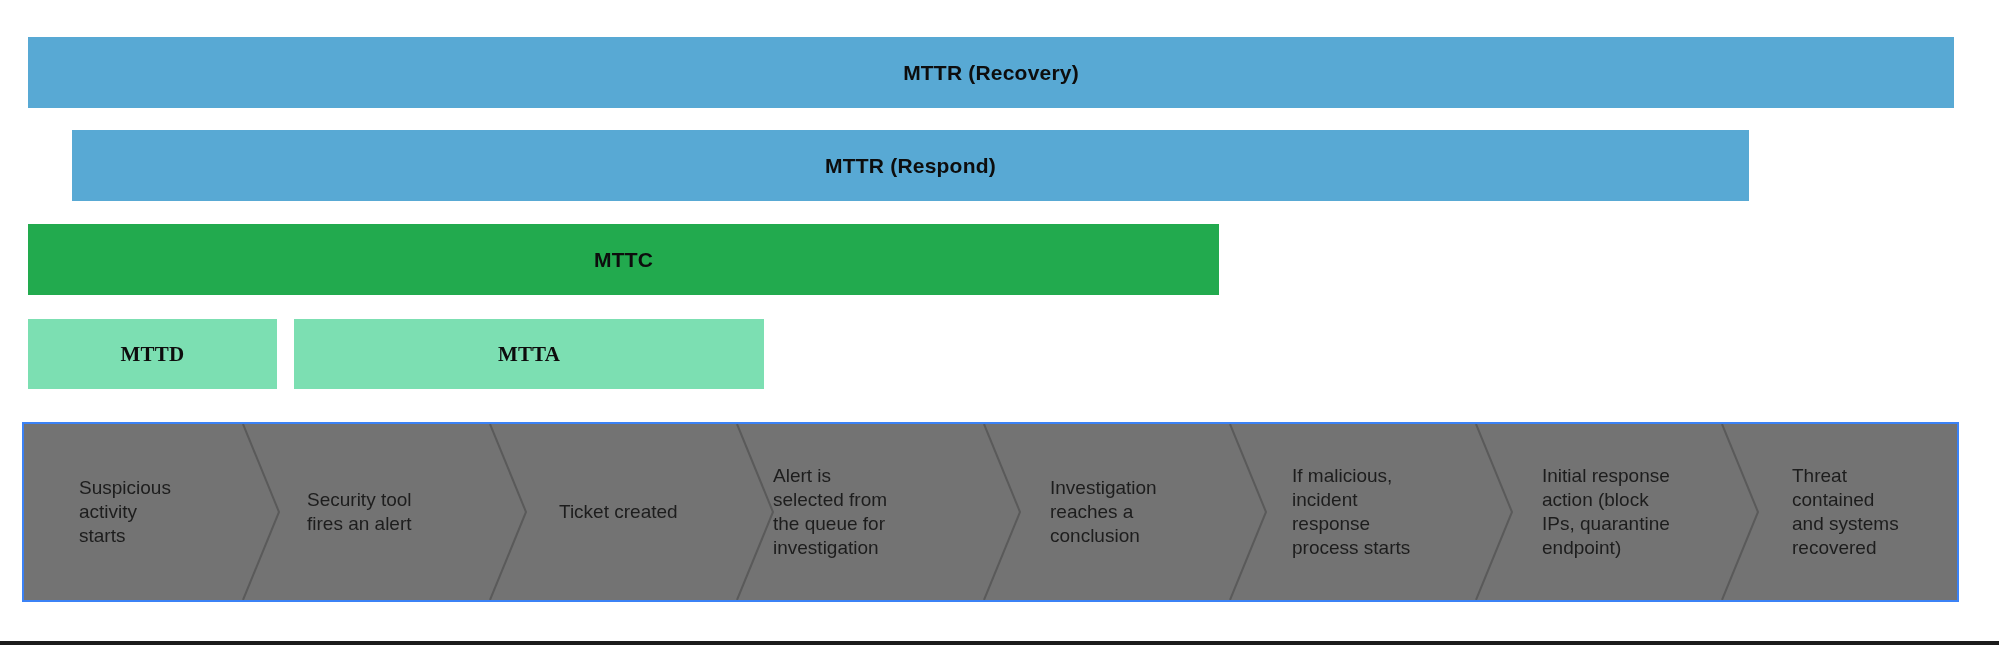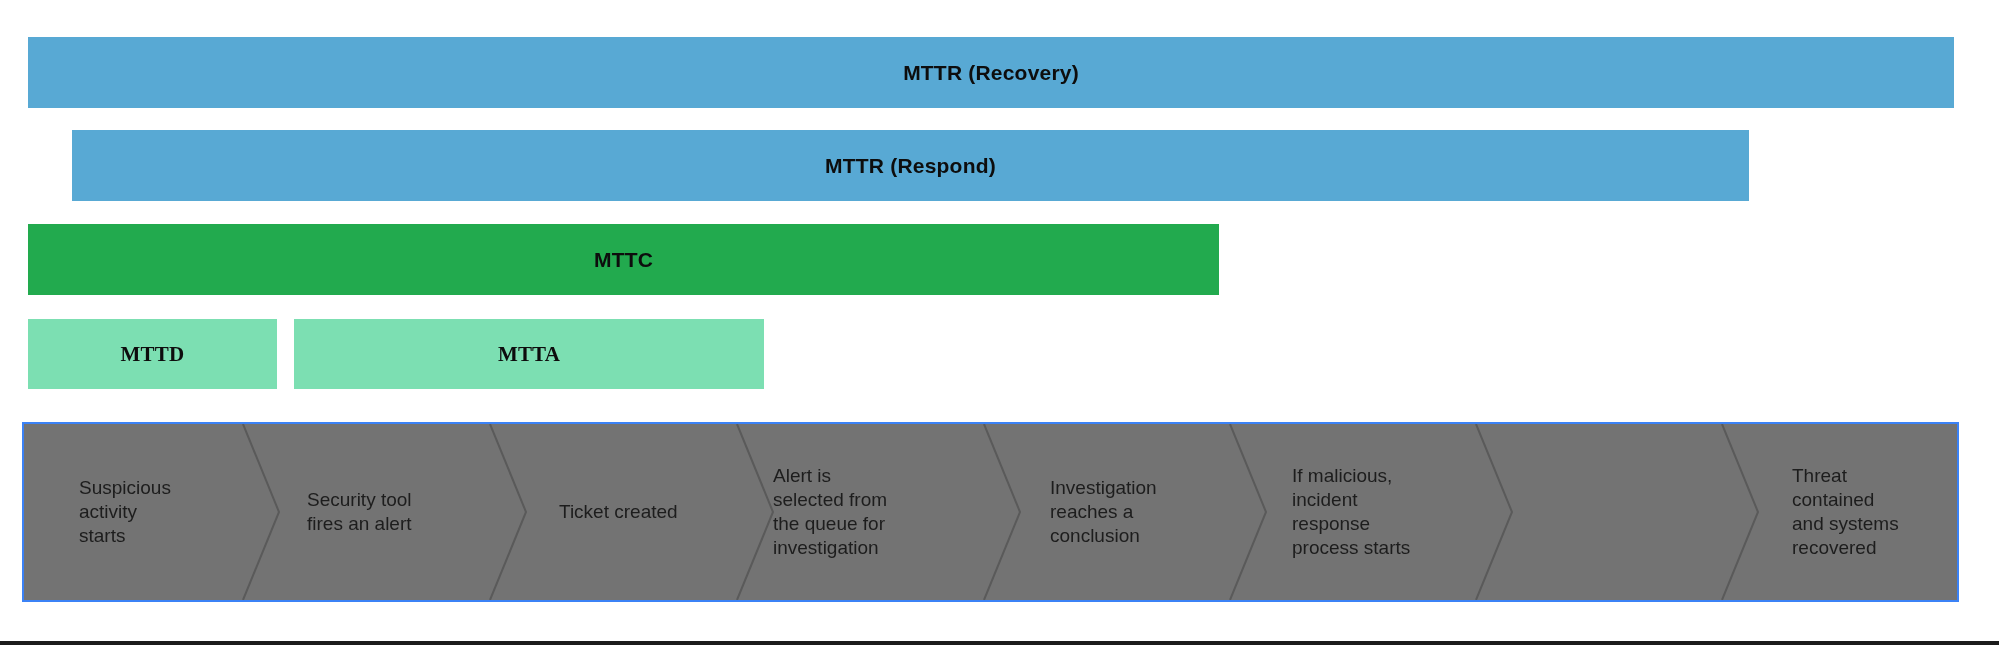--- a/index.html
+++ b/index.html
@@ -135,6 +135,10 @@
 incident
 response
 process starts</div>
+    <div class="step-label step-7">Initial response
+action (block
+IPs, quarantine
+endpoint)</div>
     <div class="step-label step-8">Threat
 contained
 and systems

